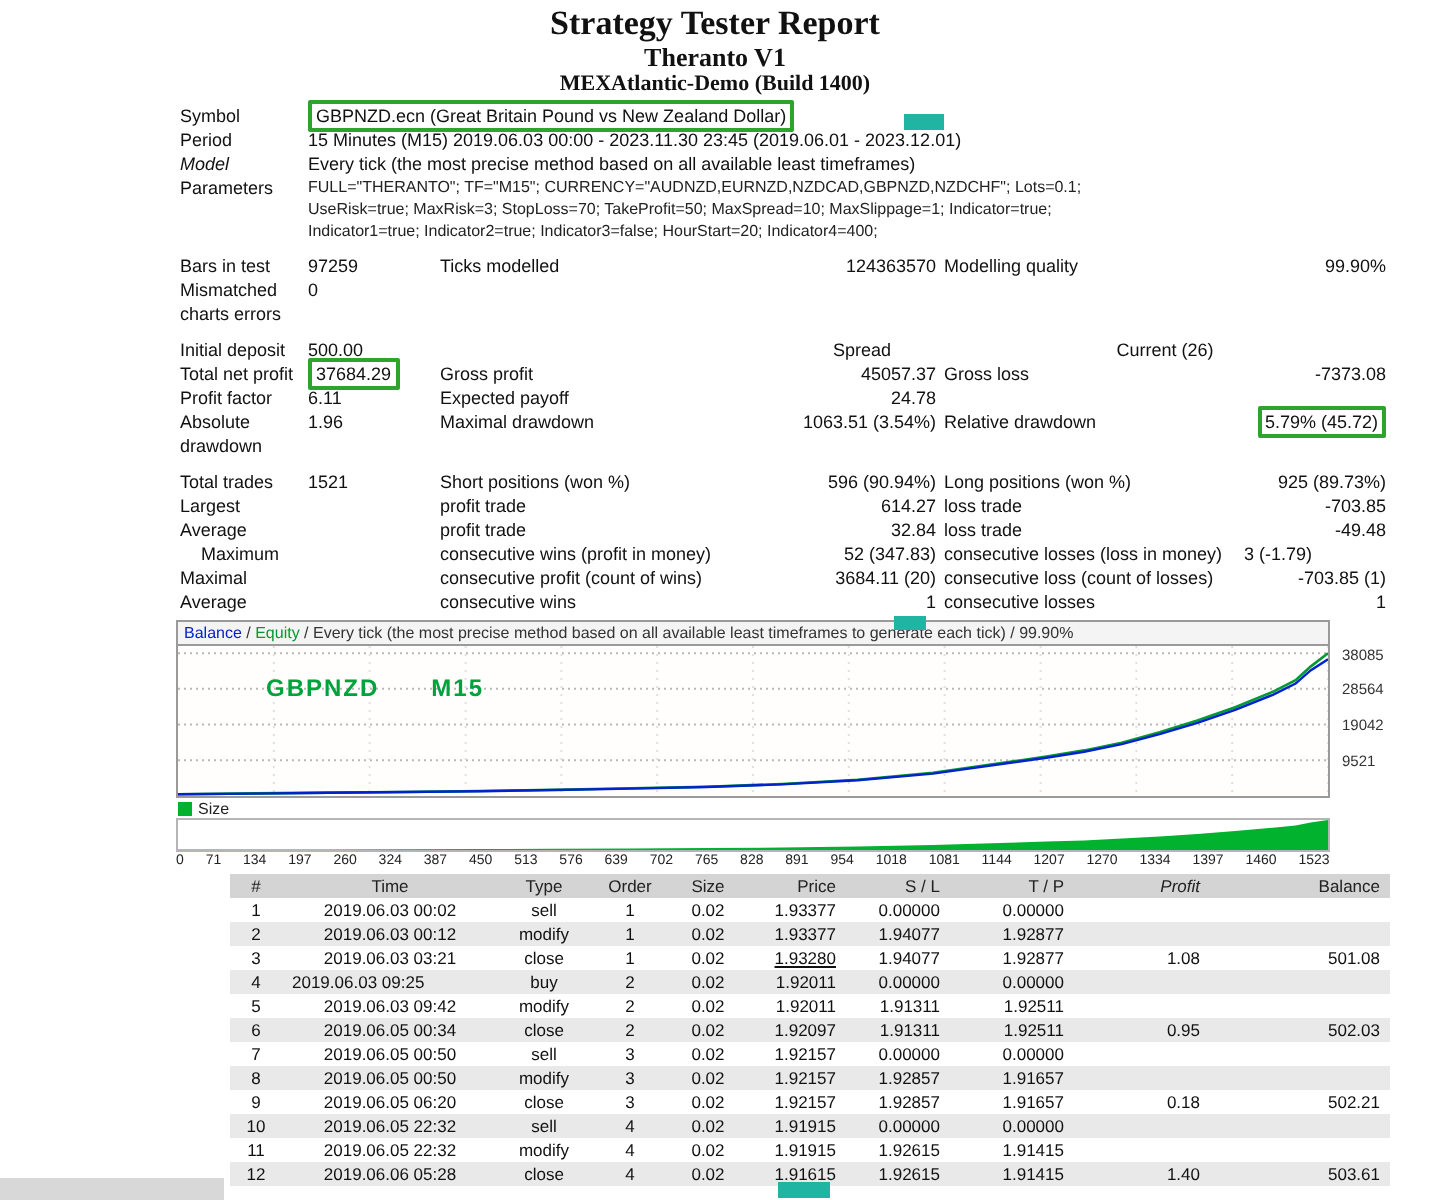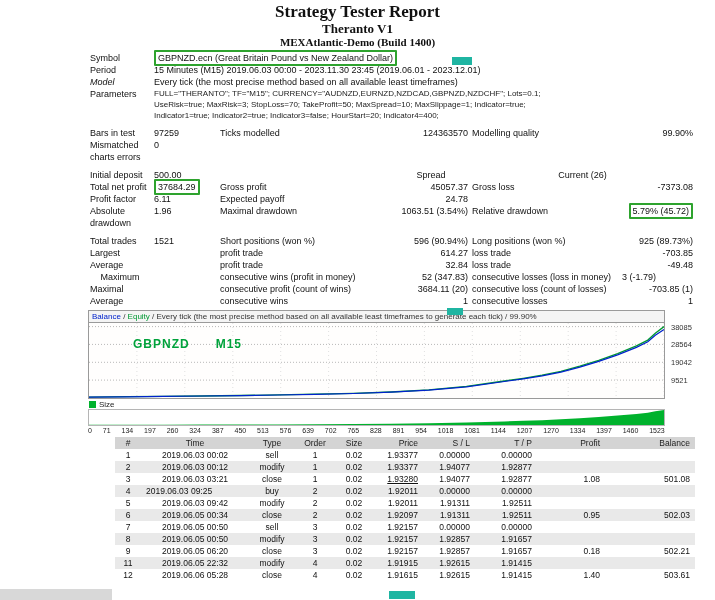--- a/index.html
+++ b/index.html
@@ -279,7 +279,7 @@
         <td style="text-align: right;">Price</td>
         <td style="text-align: right;">S / L</td>
         <td style="text-align: right;">T / P</td>
-        <td style="text-align: right;">Profit</td>
+        <td style="text-align: right; font-style: italic;">Profit</td>
         <td style="text-align: right;">Balance</td>
       </tr>
     </thead>

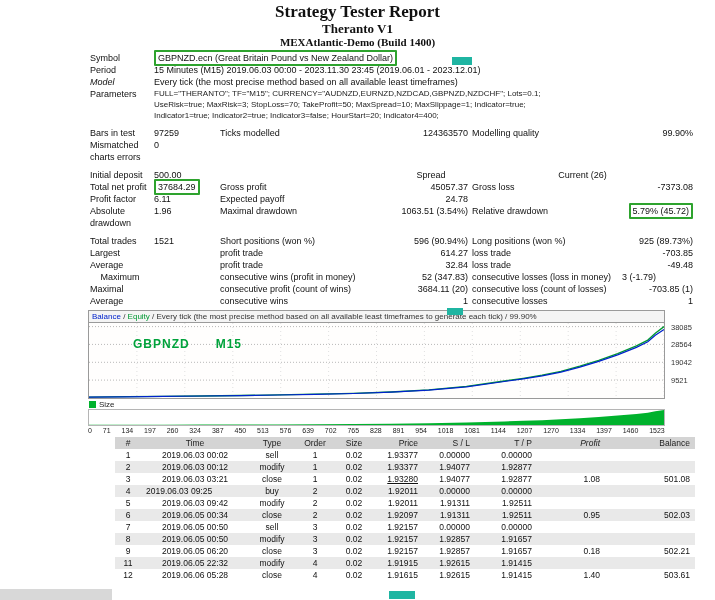--- a/index.html
+++ b/index.html
@@ -393,6 +393,18 @@
         <td style="text-align: right;">502.21</td>
       </tr>
       <tr>
+        <td style="text-align: center;">10</td>
+        <td style="text-align: center;">2019.06.05 22:32</td>
+        <td style="text-align: center;">sell</td>
+        <td style="text-align: center;">4</td>
+        <td style="text-align: center;">0.02</td>
+        <td style="text-align: right;">1.91915</td>
+        <td style="text-align: right;">0.00000</td>
+        <td style="text-align: right;">0.00000</td>
+        <td style="text-align: right;"></td>
+        <td style="text-align: right;"></td>
+      </tr>
+      <tr>
         <td style="text-align: center;">11</td>
         <td style="text-align: center;">2019.06.05 22:32</td>
         <td style="text-align: center;">modify</td>

